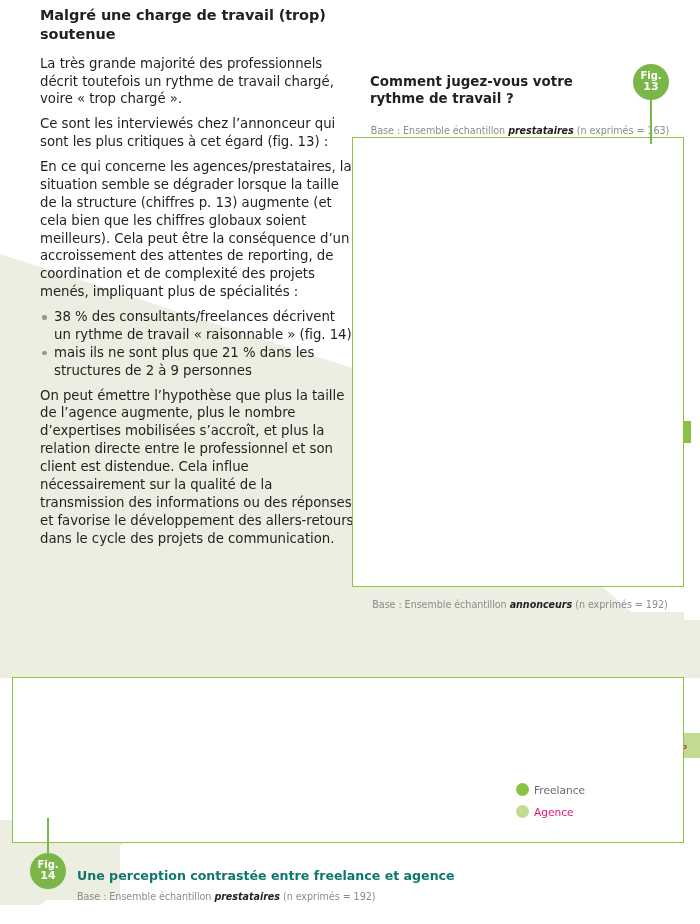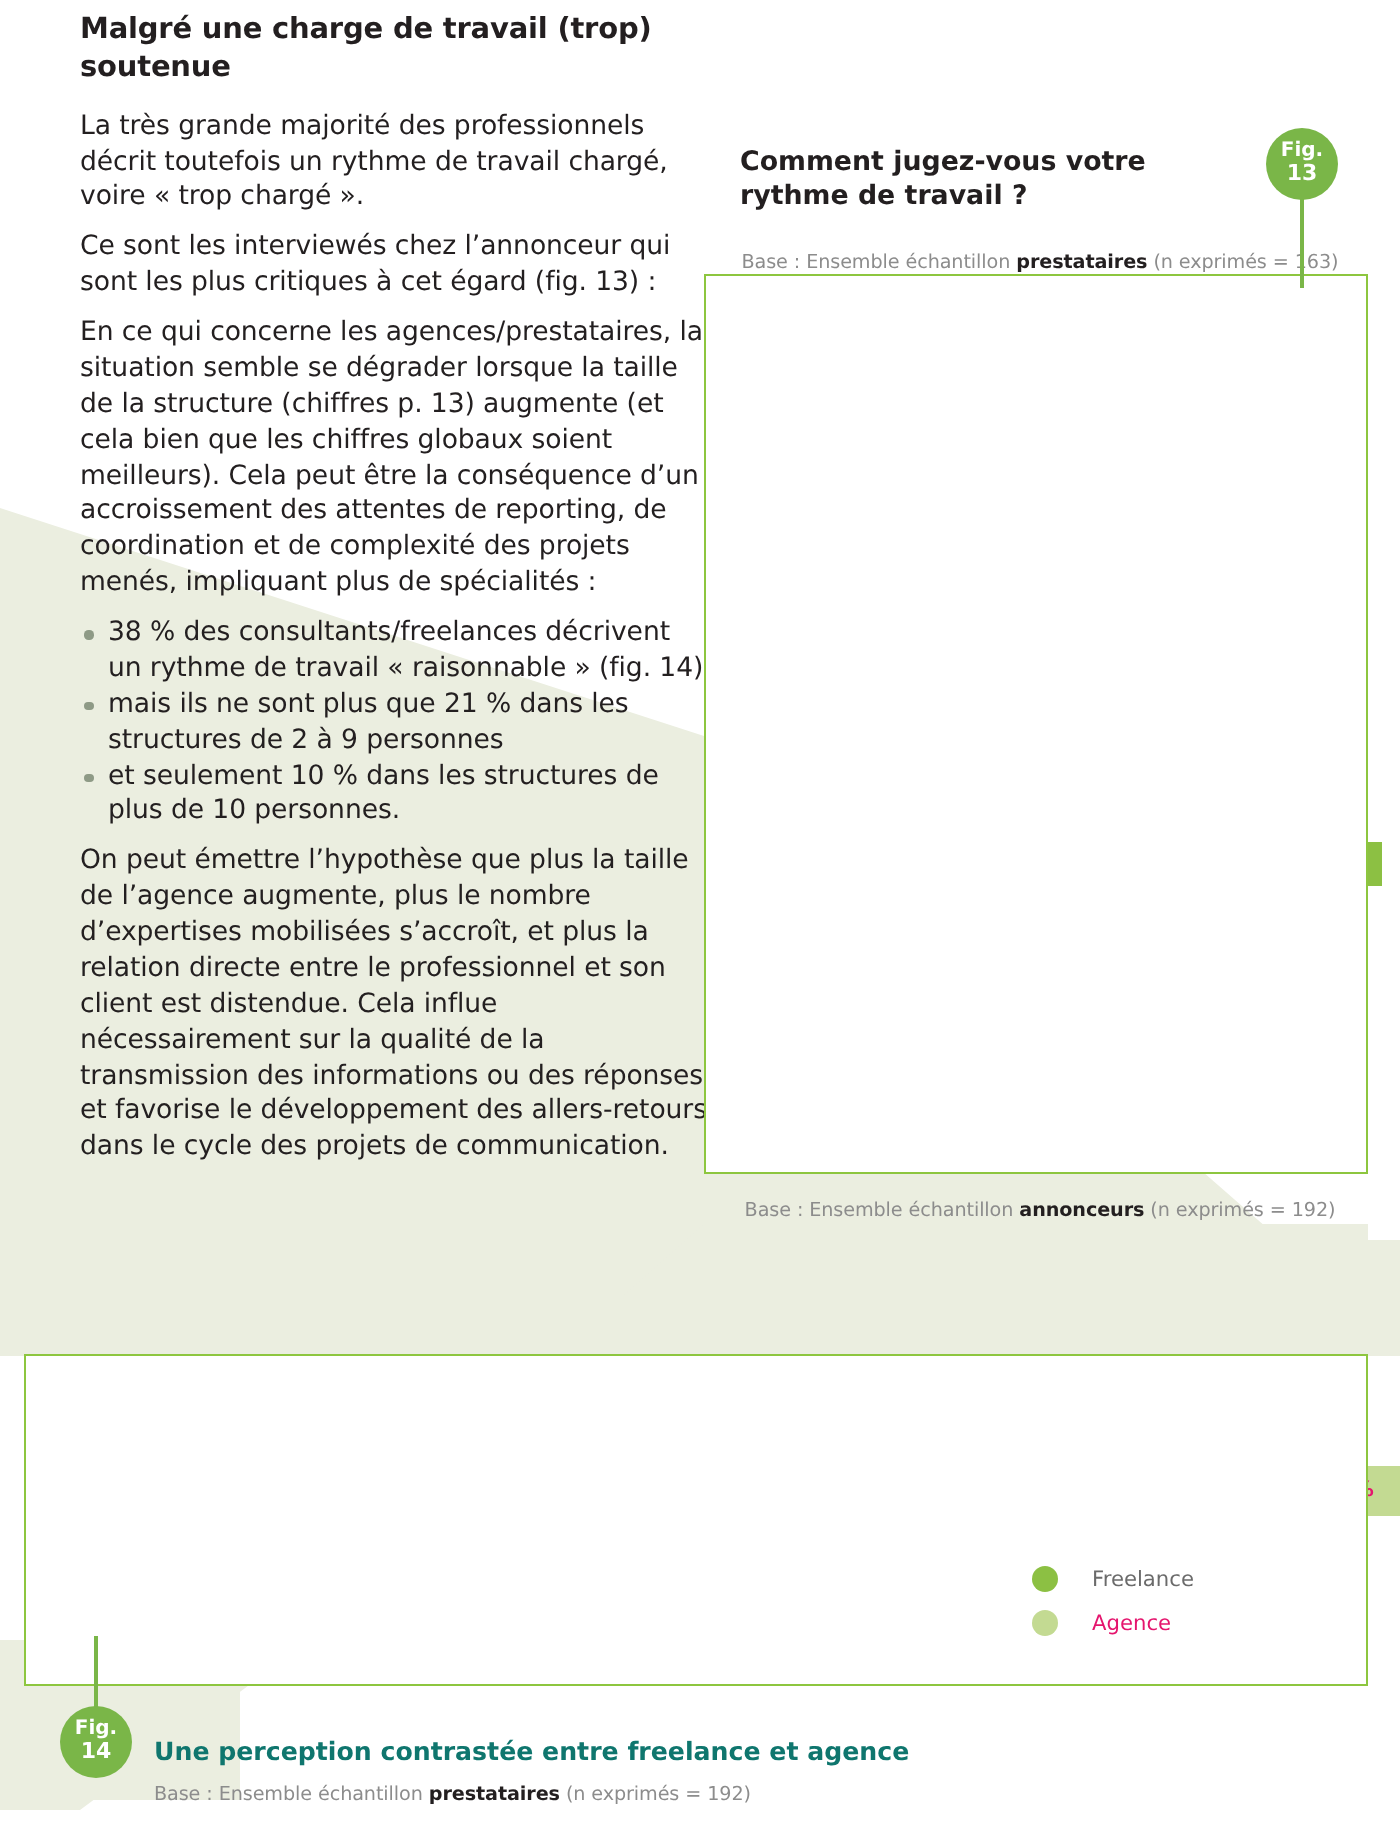--- a/index.html
+++ b/index.html
@@ -64,7 +64,7 @@
   .basenote {
     font-size:9.6px; color:#8c8c8c; letter-spacing:-0.05px;
   }
-  .basenote b { color:#231f20; font-weight:bold; }
+  .basenote b { color:#231f20; font-weight:bold;font-style:italic; }
 
   #base13 { position:absolute; left:370px; top:119px; width:300px;
             text-align:center; z-index:4; }

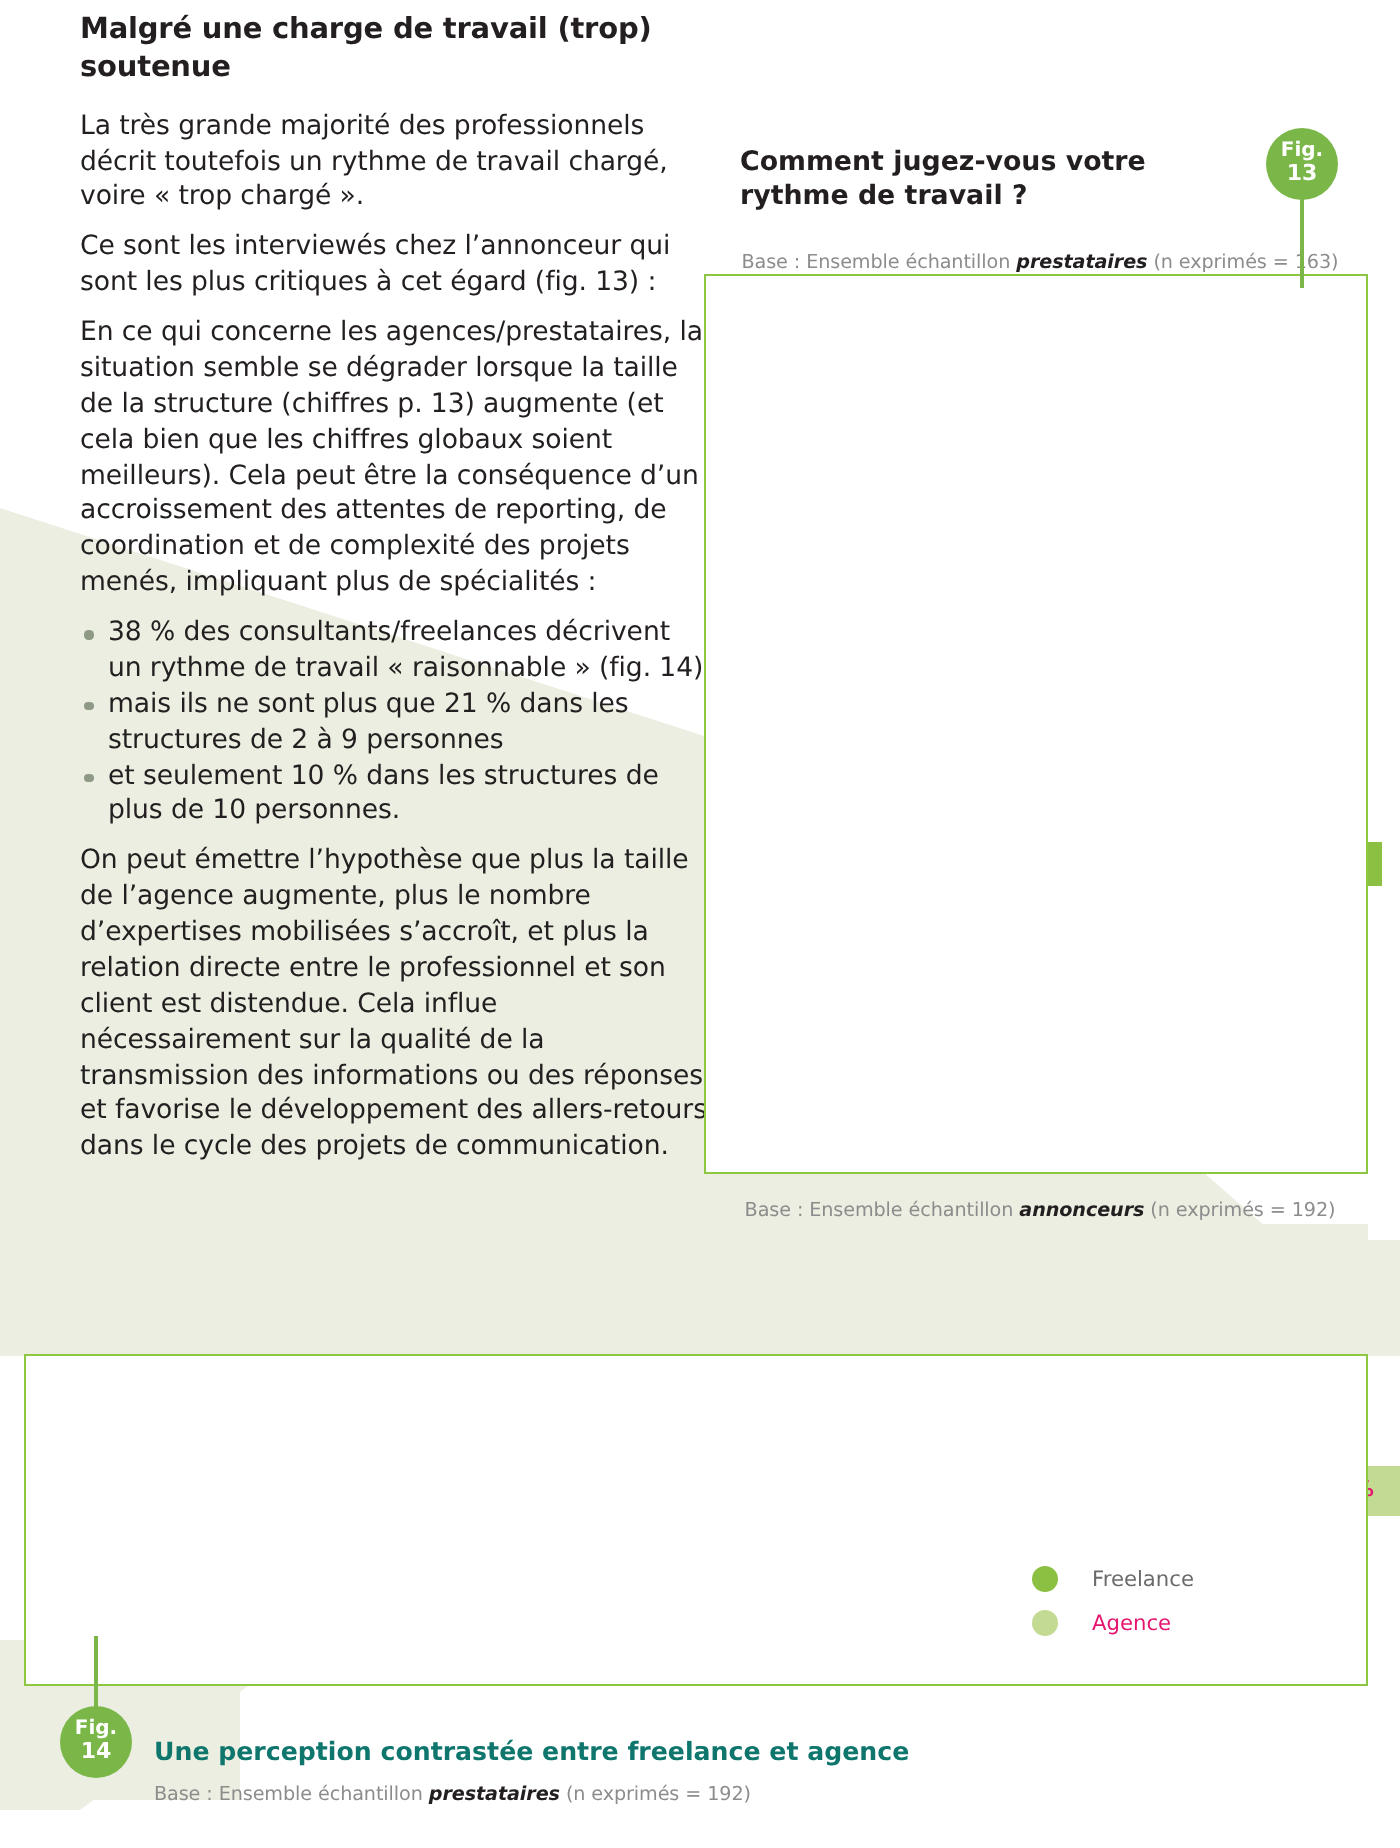--- a/index.html
+++ b/index.html
@@ -153,7 +153,6 @@
   <ul class="bl">
     <li><span>38 % des consultants/freelances décrivent un rythme de travail « raisonnable » (fig. 14)</span></li>
     <li><span>mais ils ne sont plus que 21 % dans les structures de 2 à 9 personnes</span></li>
-    <li><span>et seulement 10 % dans les structures de plus de 10 personnes.</span></li>
   </ul>
 
   <div class="para">On peut émettre l’hypothèse que plus la taille de l’agence augmente, plus le nombre d’expertises mobilisées s’accroît, et plus la relation directe entre le professionnel et son client est distendue. Cela influe nécessairement sur la qualité de la transmission des informations ou des réponses et favorise le développement des allers-retours dans le cycle des projets de communication.</div>

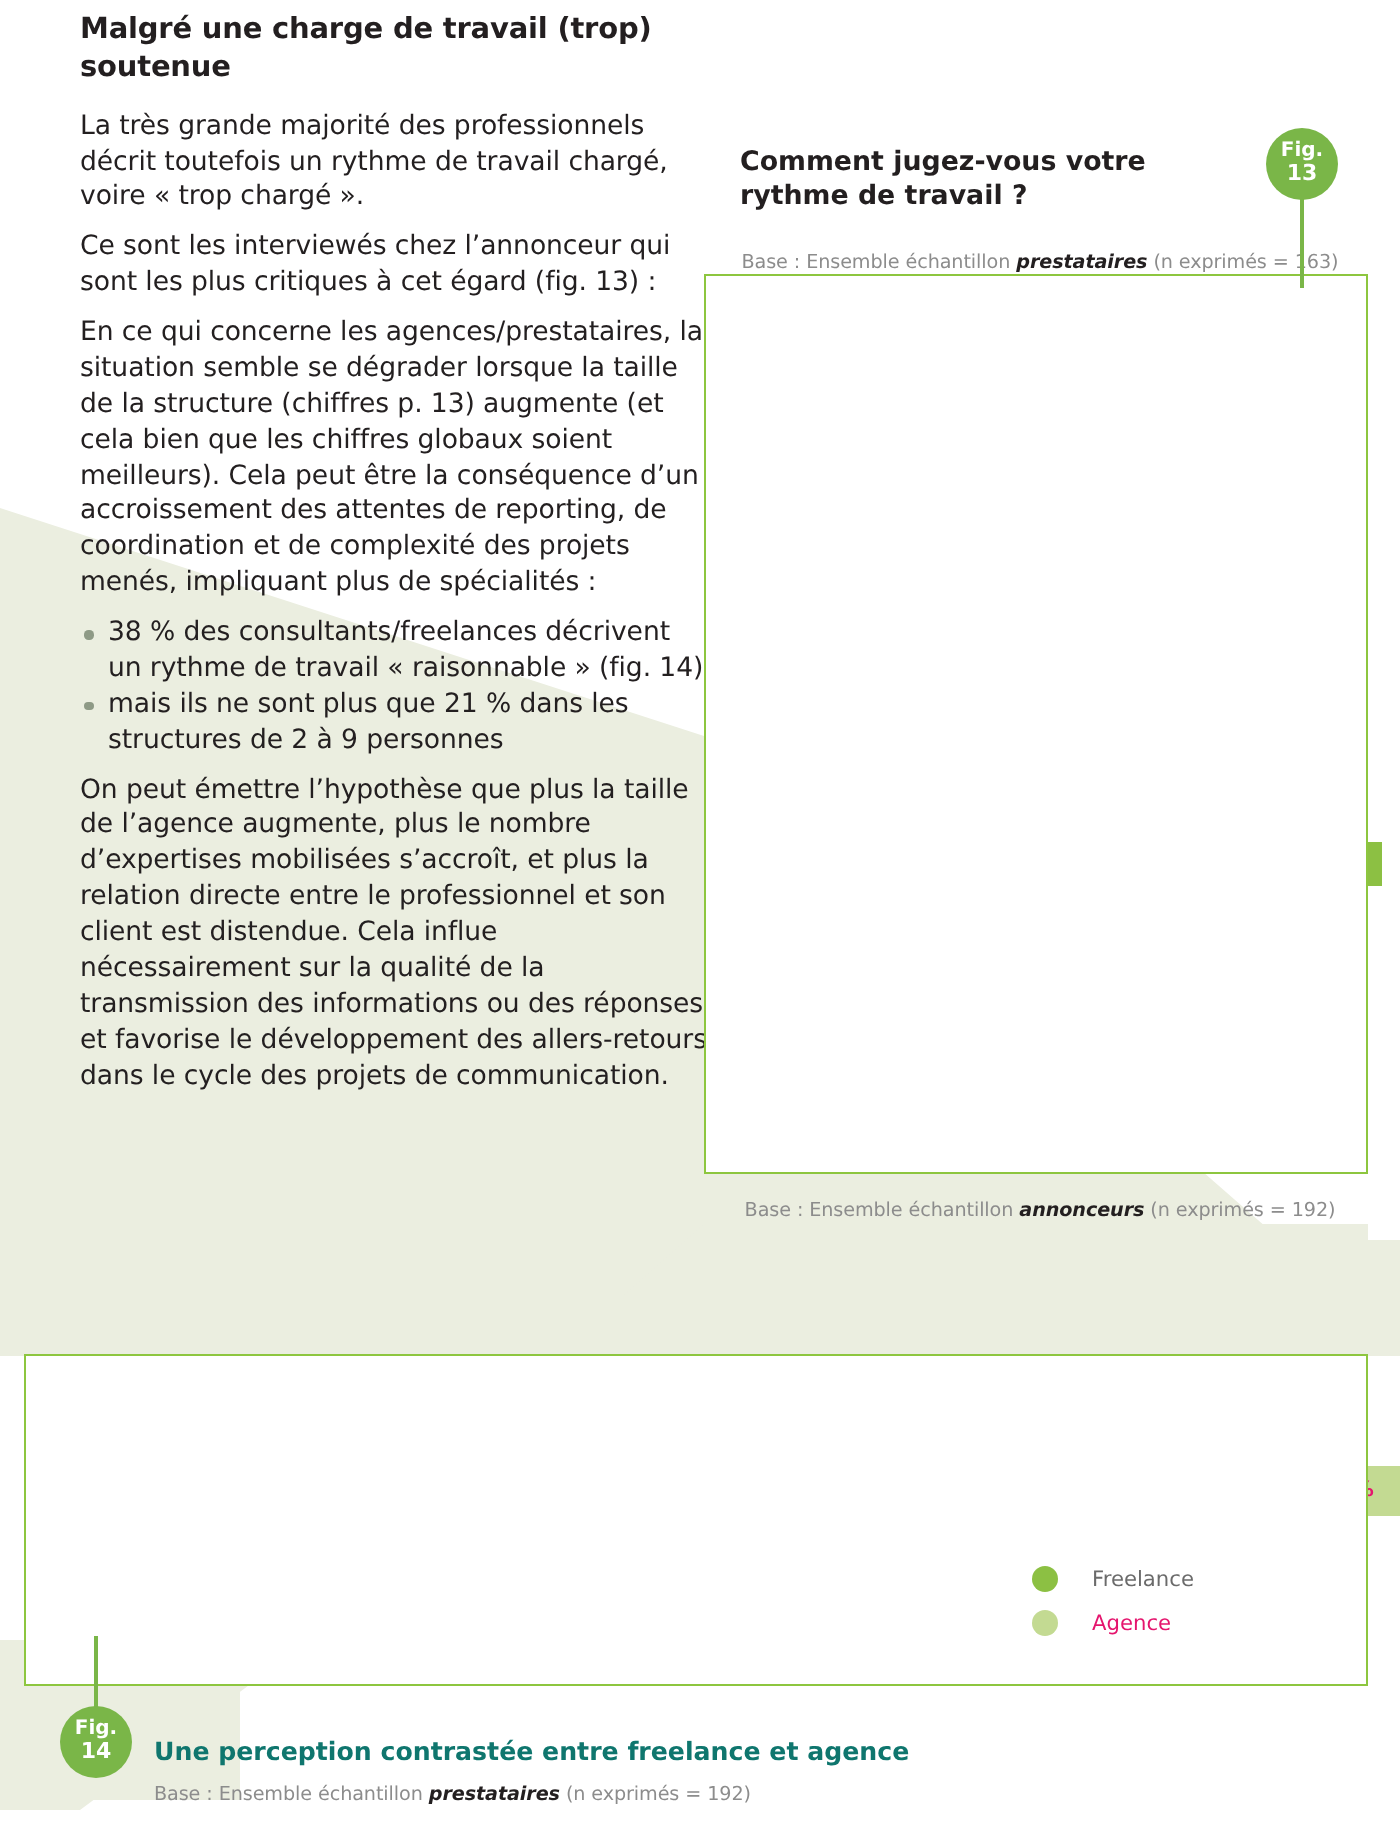--- a/index.html
+++ b/index.html
@@ -120,7 +120,7 @@
   }
   .legend { position:absolute; z-index:5; }
   .legrow {
-    display:flex; align-items:center; gap:17px; margin-bottom:9px;
+    display:flex; align-items:center; gap:5px; margin-bottom:9px;
   }
   .legdot { width:13px; height:13px; border-radius:50%; }
   .legtxt { font-size:10.6px; }

